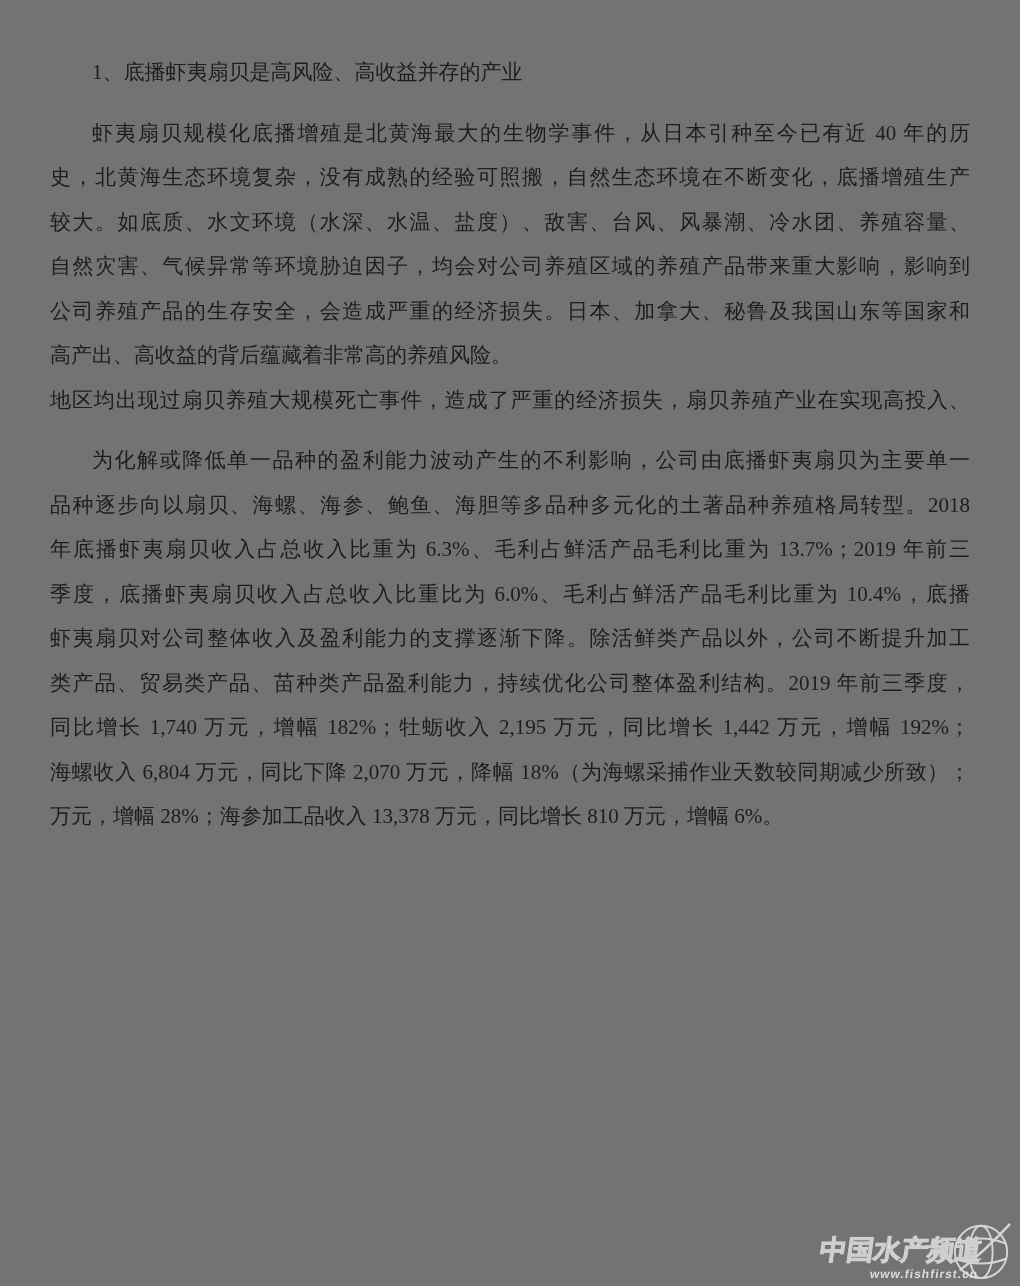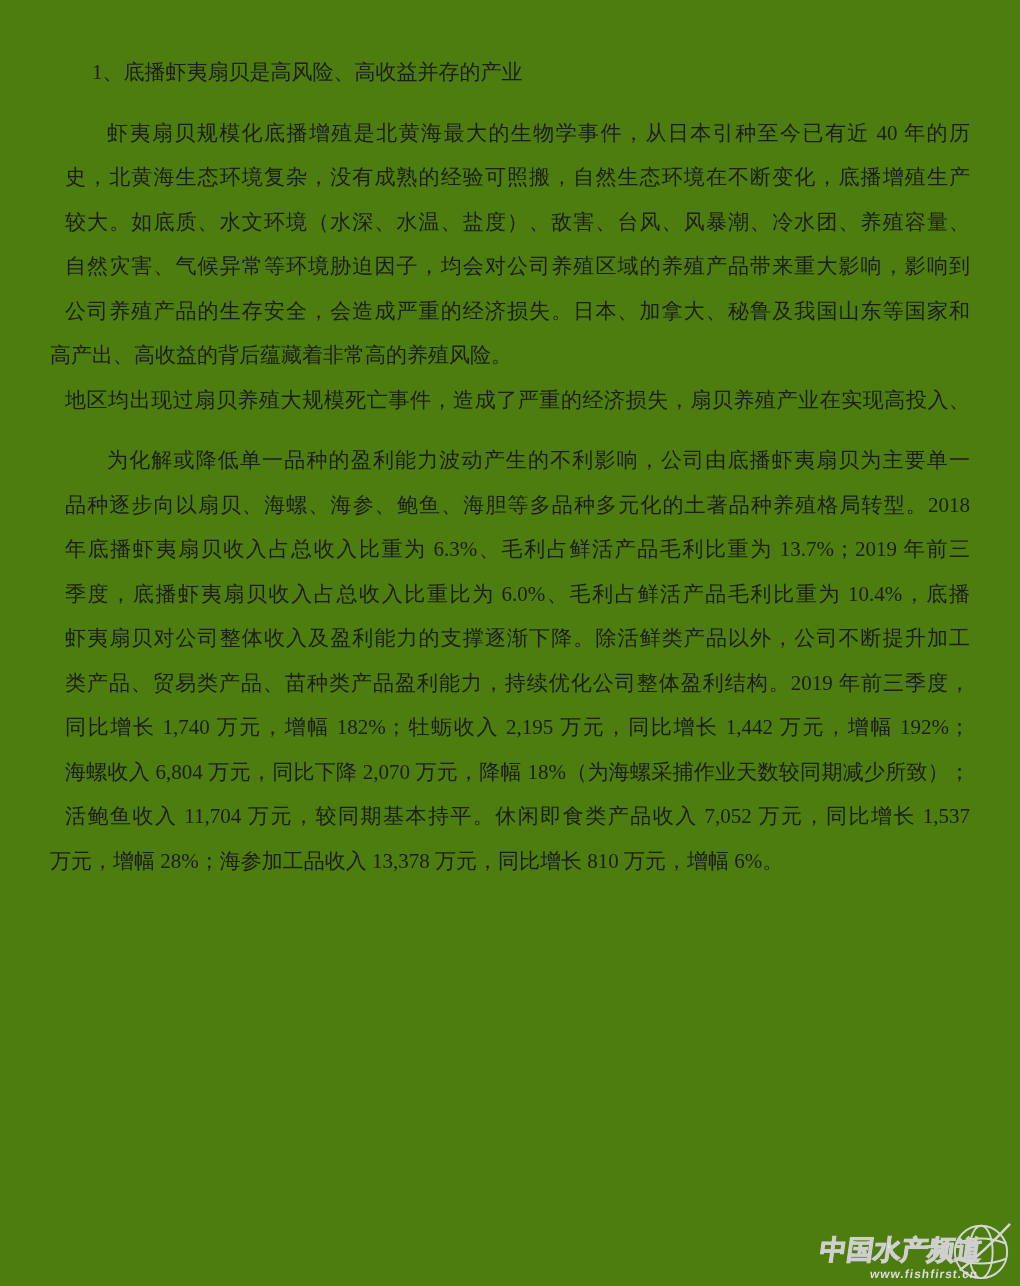--- a/index.html
+++ b/index.html
@@ -7,7 +7,7 @@
     position: relative;
     width: 1020px;
     height: 1286px;
-    background: #4d7c0f;
+    background: #737373;
     overflow: hidden;
     font-family: "Liberation Serif", "DejaVu Serif", serif;
     color: #1d1d1d;

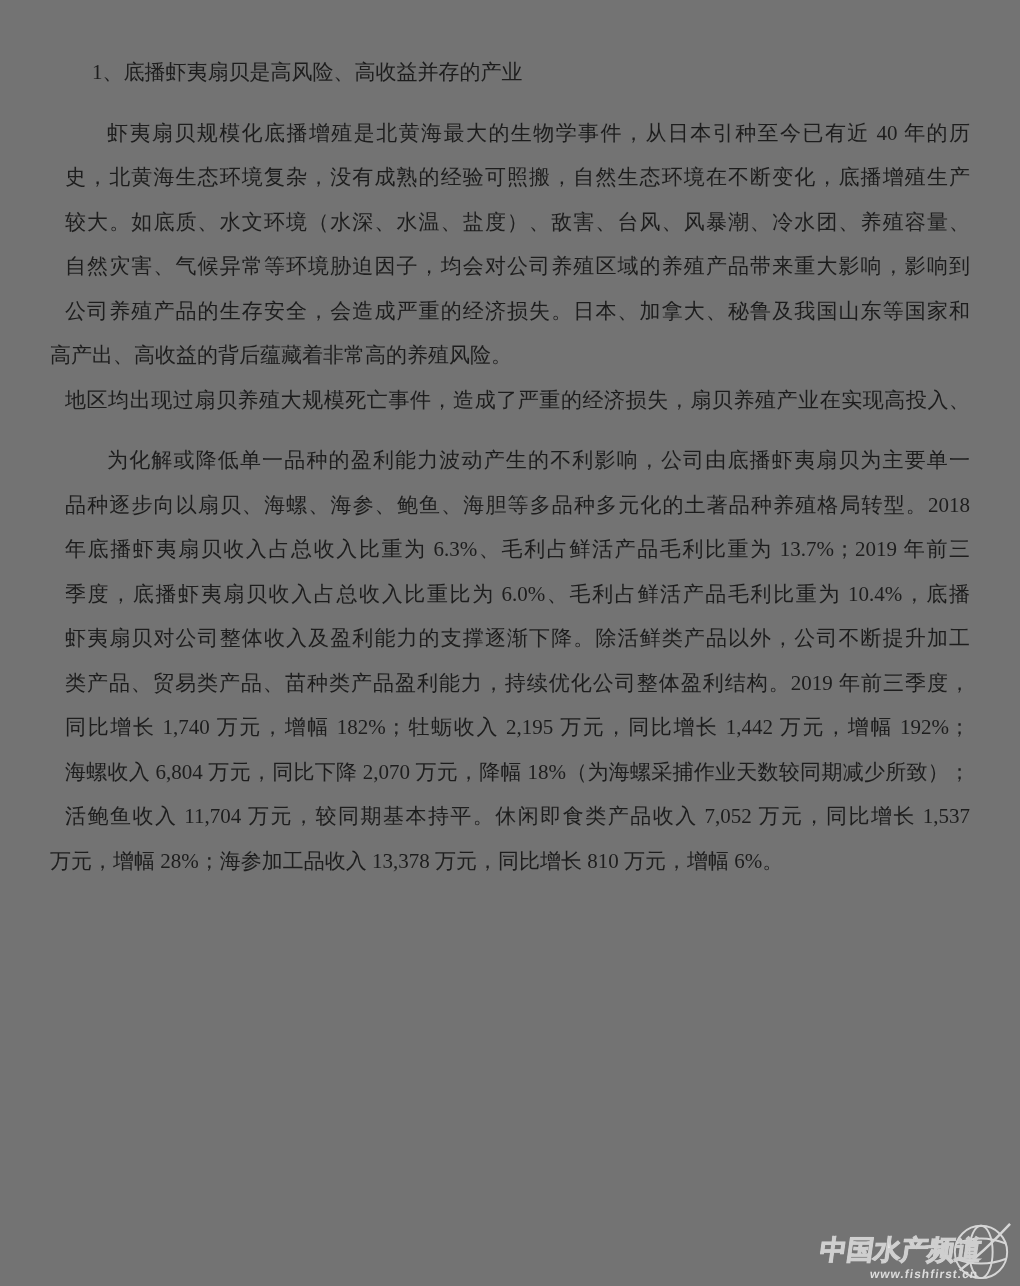--- a/index.html
+++ b/index.html
@@ -35,7 +35,6 @@
     text-align: justify;
     text-align-last: justify;
     text-justify: inter-character;
-    margin-left: 15px;
   }
   .line.indent { text-indent: 2em; }
   .watermark {

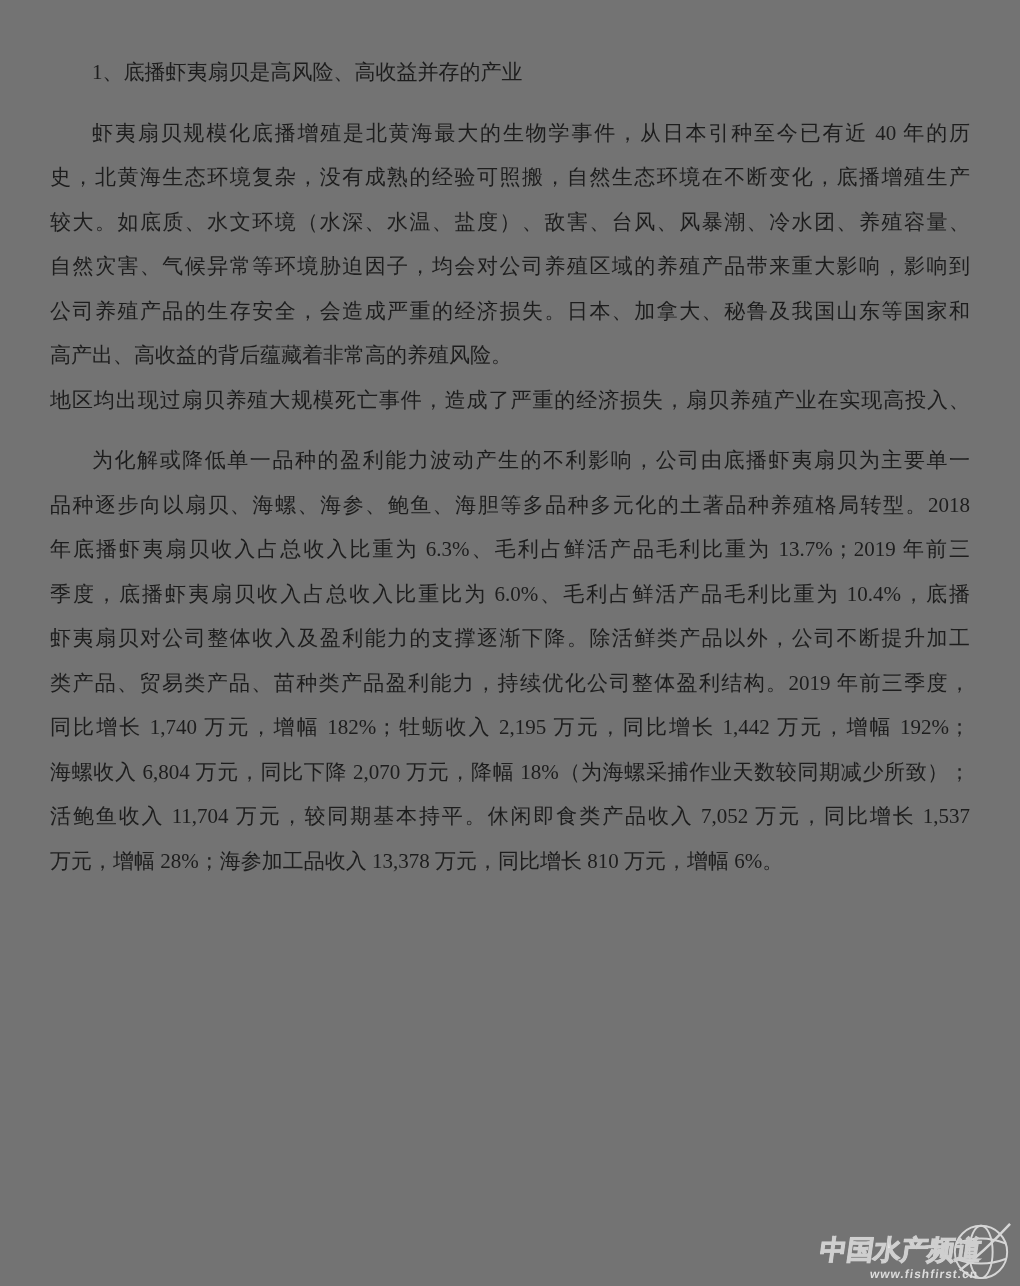--- a/index.html
+++ b/index.html
@@ -104,7 +104,6 @@
         <div class="line fill">类产品、贸易类产品、苗种类产品盈利能力，持续优化公司整体盈利结构。2019 年前三季度，</div>
         <div class="line fill">同比增长 1,740 万元，增幅 182%；牡蛎收入 2,195 万元，同比增长 1,442 万元，增幅 192%；</div>
         <div class="line fill">海螺收入 6,804 万元，同比下降 2,070 万元，降幅 18%（为海螺采捕作业天数较同期减少所致）；</div>
-        <div class="line fill">活鲍鱼收入 11,704 万元，较同期基本持平。休闲即食类产品收入 7,052 万元，同比增长 1,537</div>
         <div class="line">万元，增幅 28%；海参加工品收入 13,378 万元，同比增长 810 万元，增幅 6%。</div>
       </div>
     </main>

